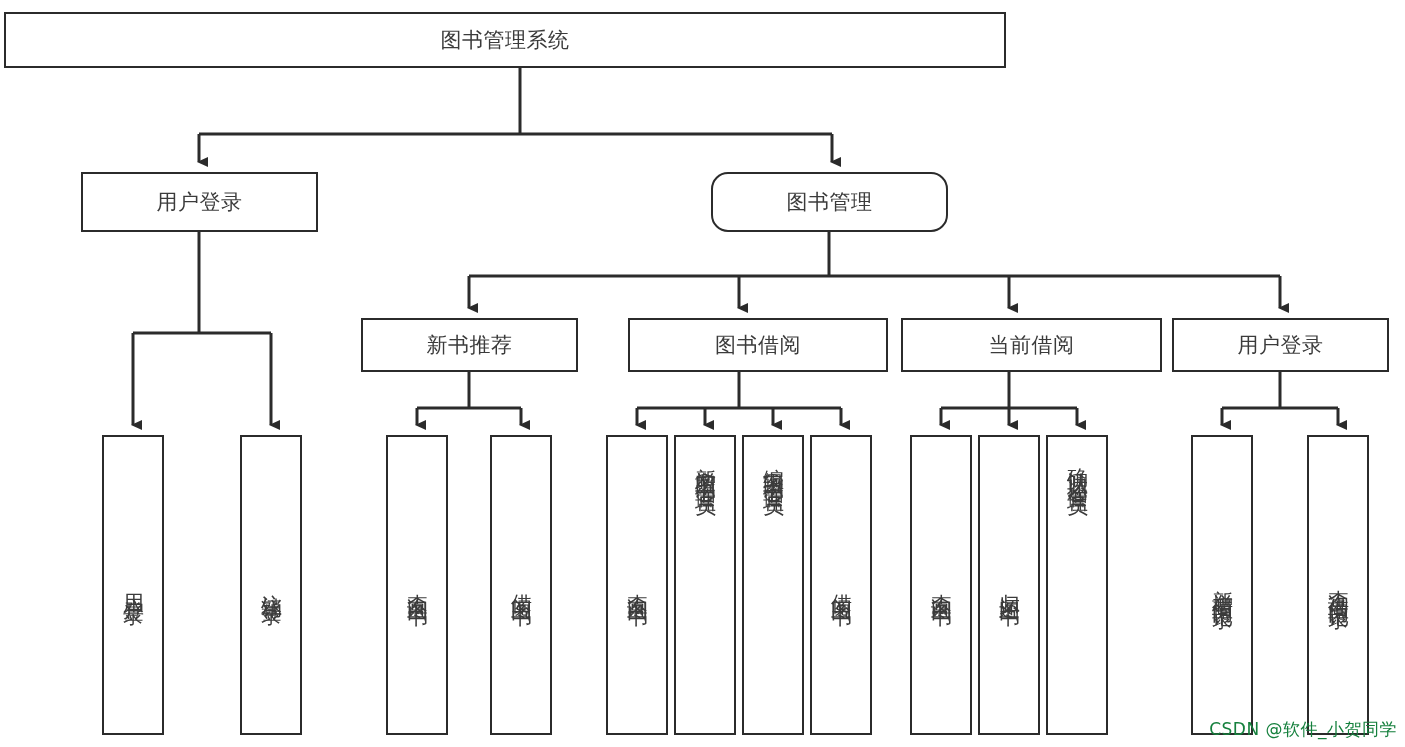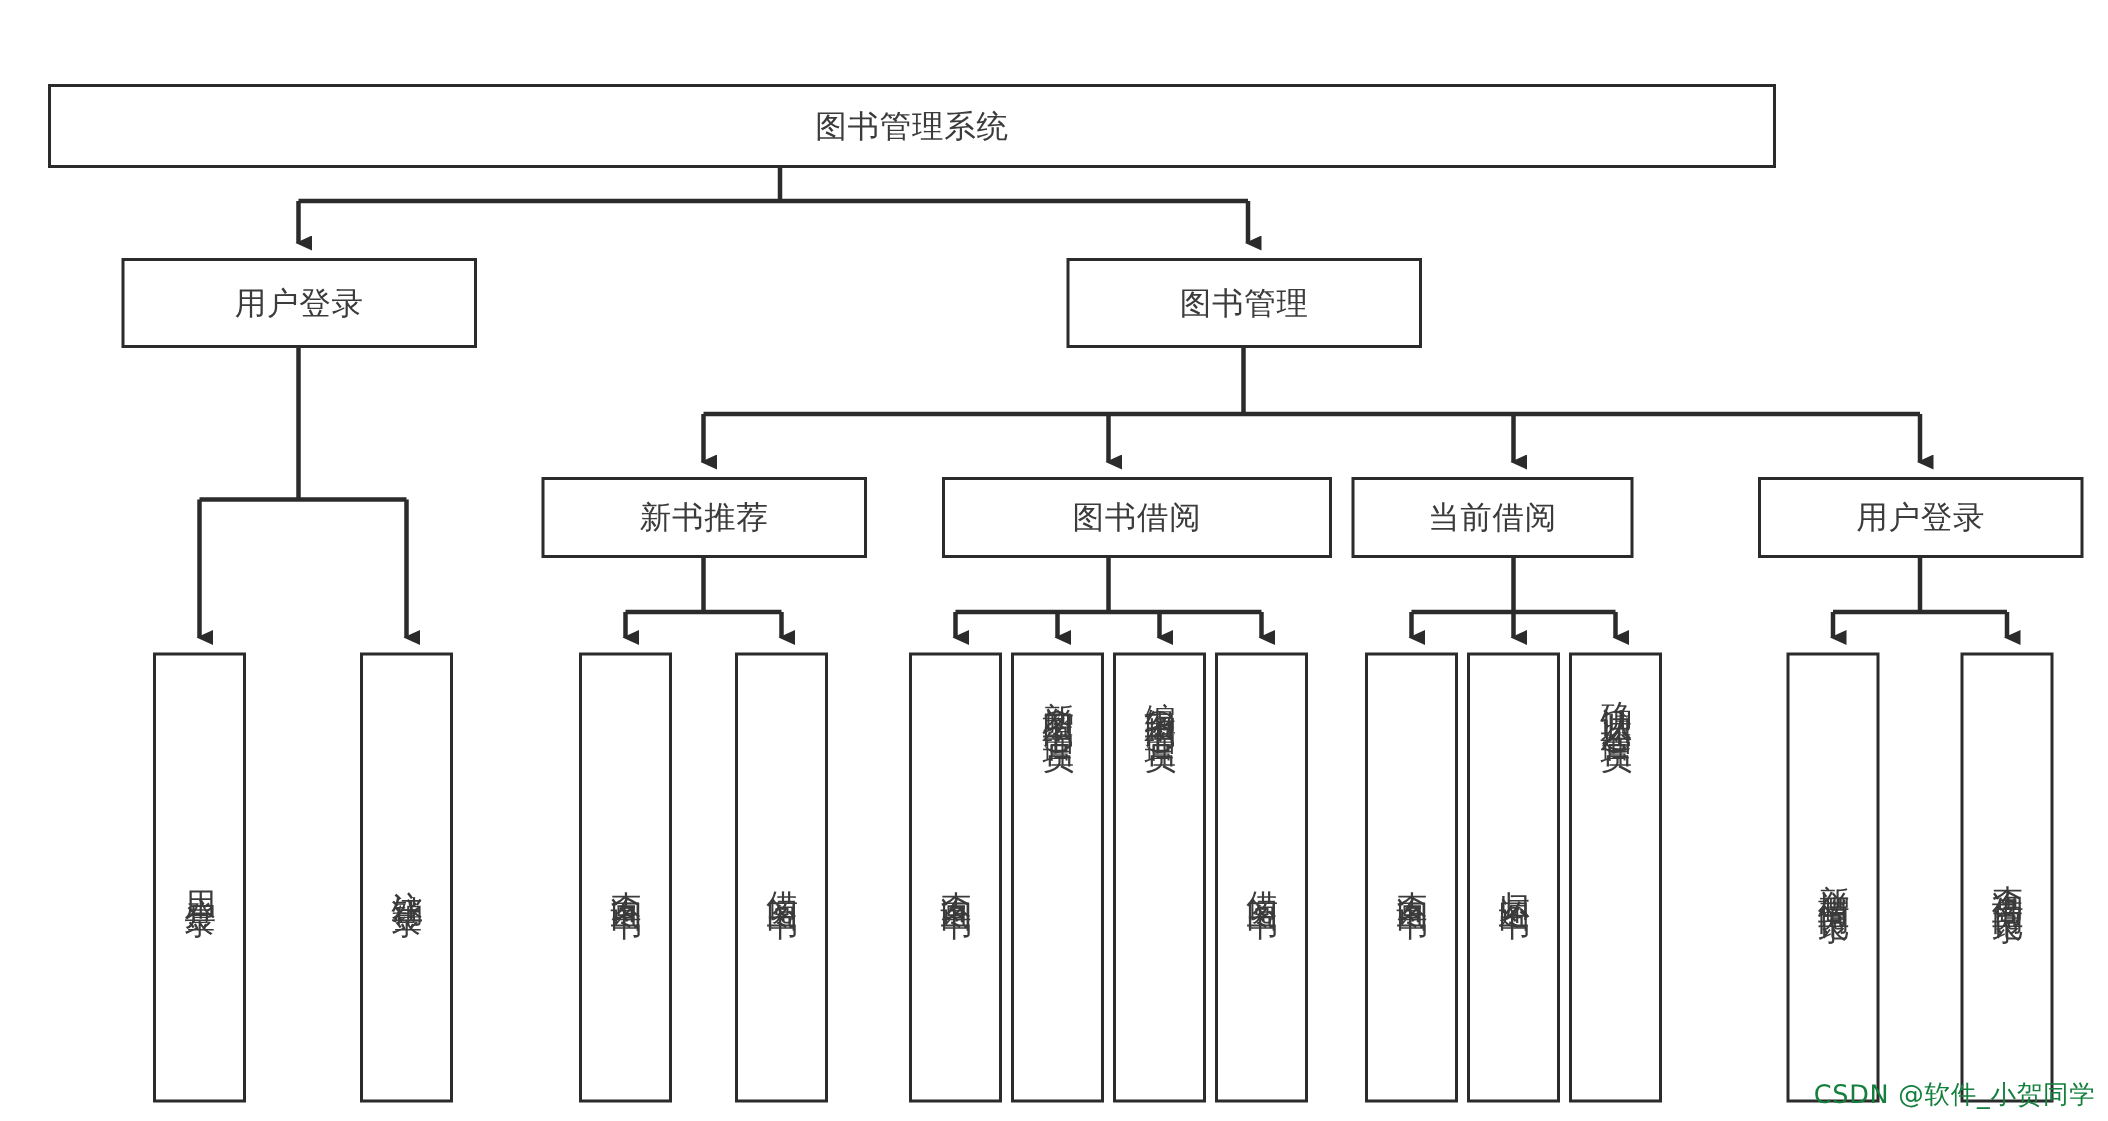--- a/index.html
+++ b/index.html
@@ -126,7 +126,7 @@
     </g>
   </svg>
 
-  <div class="node" style="left:32px; top:12px; width:1152px; height:56px;margin-top:44px;">
+  <div class="node" style="left:4px; top:12px; width:1002px; height:56px;">
     <span class="label">图书管理系统</span>
   </div>
 

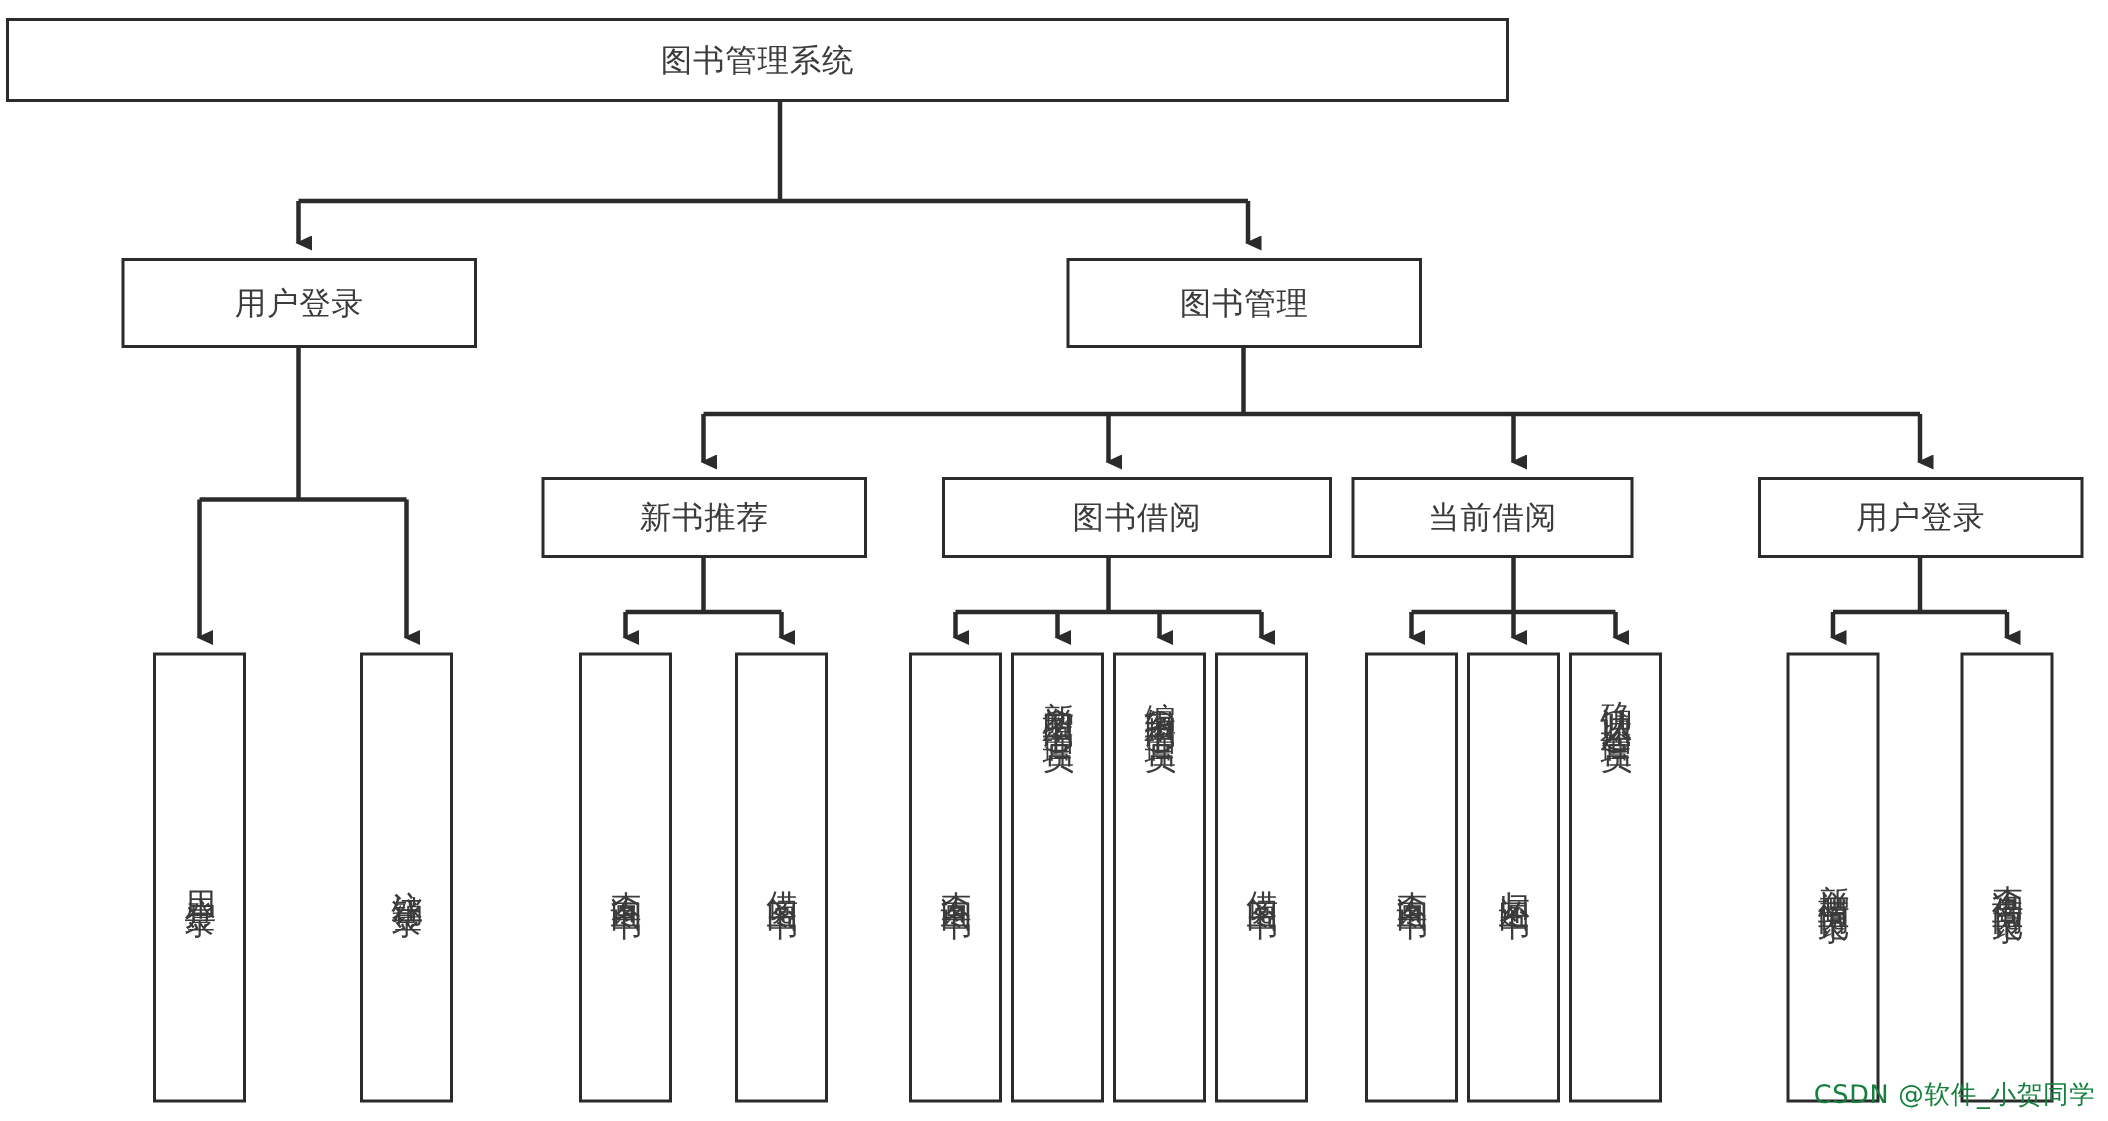--- a/index.html
+++ b/index.html
@@ -133,7 +133,7 @@
   <div class="node" style="left:81px; top:172px; width:237px; height:60px;">
     <span class="label">用户登录</span>
   </div>
-  <div class="node" style="left:711px; top:172px; width:237px; height:60px;">
+  <div class="node" style="left:711px; top:172px; width:237px; height:60px;border-radius:17px;">
     <span class="label">图书管理</span>
   </div>
 

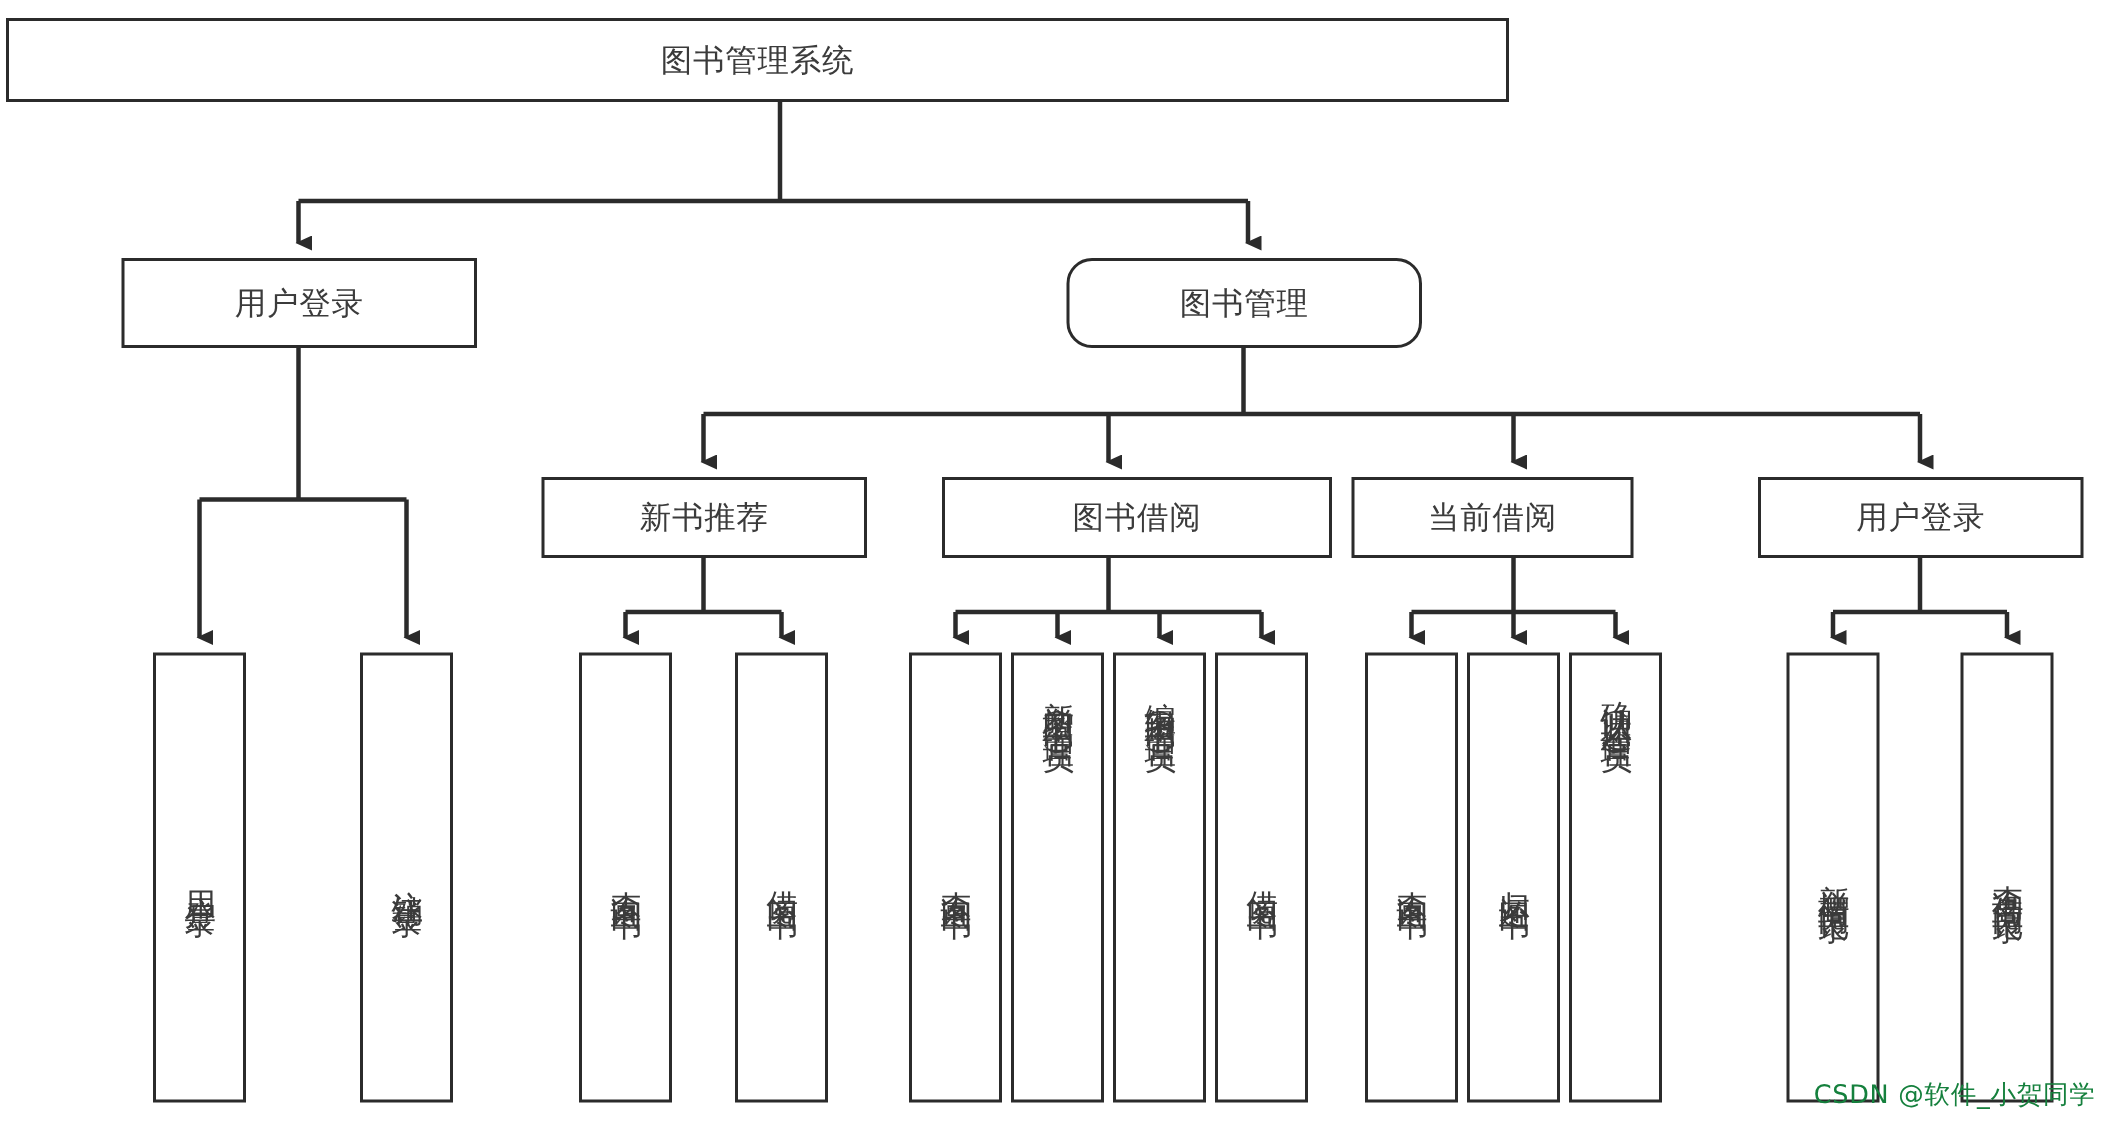--- a/index.html
+++ b/index.html
@@ -143,7 +143,7 @@
   <div class="node" style="left:628px; top:318px; width:260px; height:54px;">
     <span class="label">图书借阅</span>
   </div>
-  <div class="node" style="left:901px; top:318px; width:188px; height:54px;">
+  <div class="node" style="left:901px; top:318px; width:261px; height:54px;">
     <span class="label">当前借阅</span>
   </div>
   <div class="node" style="left:1172px; top:318px; width:217px; height:54px;">

